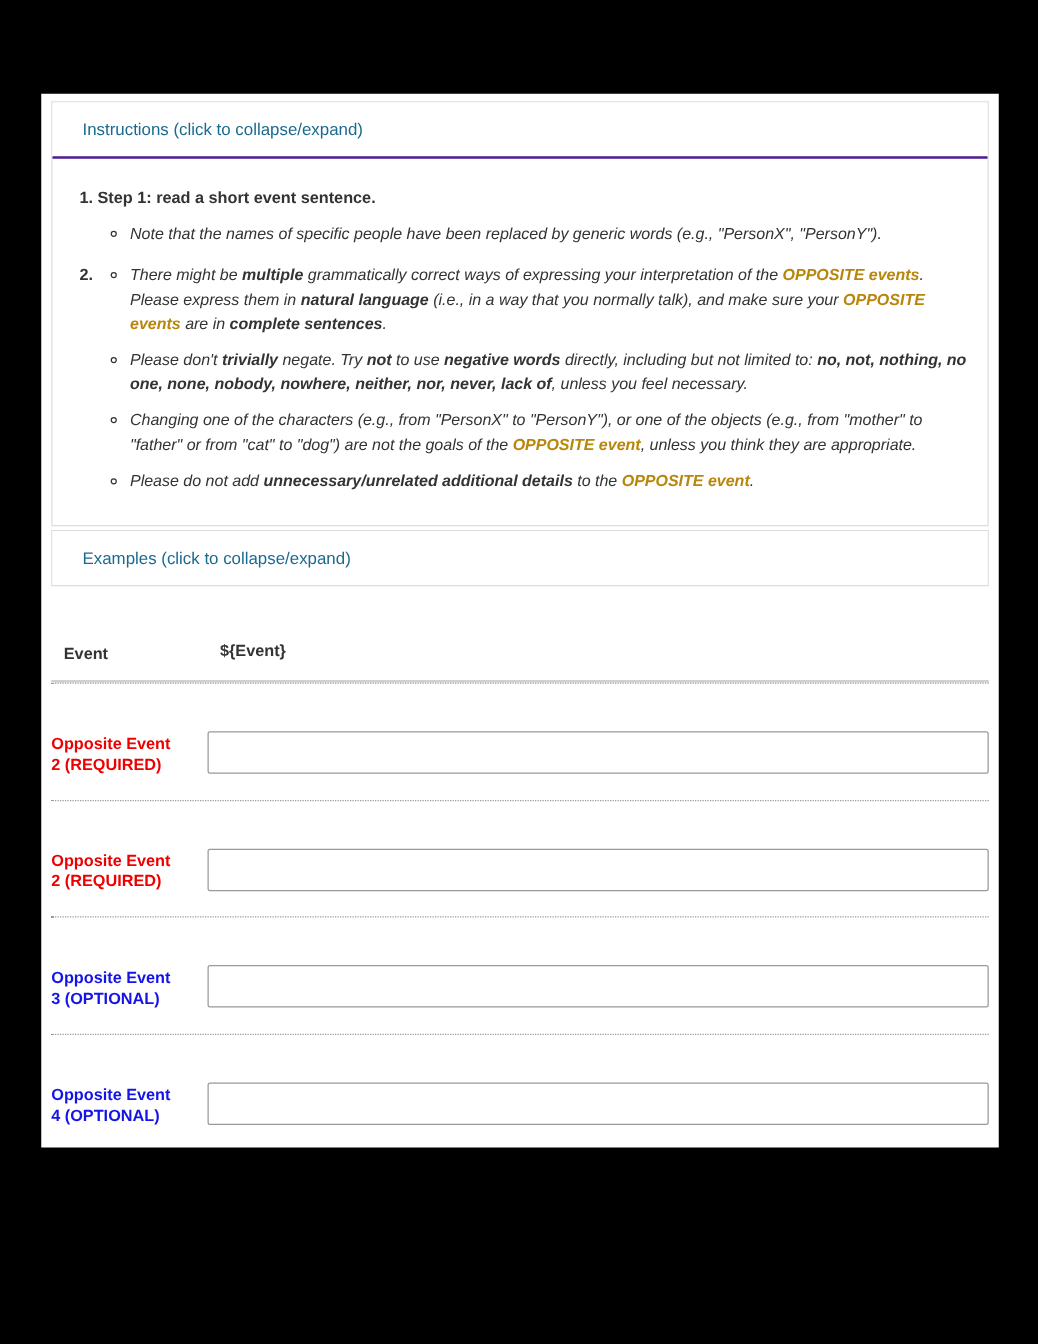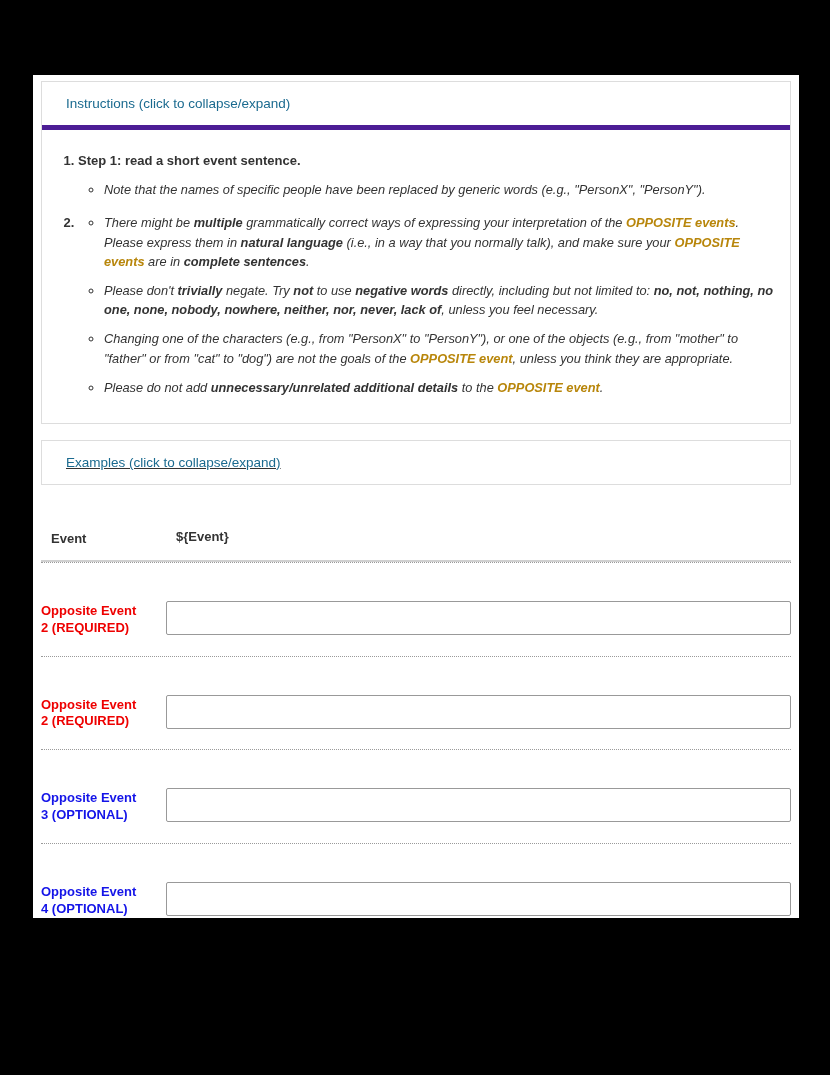--- a/index.html
+++ b/index.html
@@ -36,7 +36,7 @@
     background:#fff;
   }
   .panel-body{
-    border-top:5px solid #4c1d95;
+    border-top:2px solid #4c1d95;
     padding:10px 14px 12px 6px;
   }
   ol.steps{margin:0;padding-left:30px;font-size:13px;}

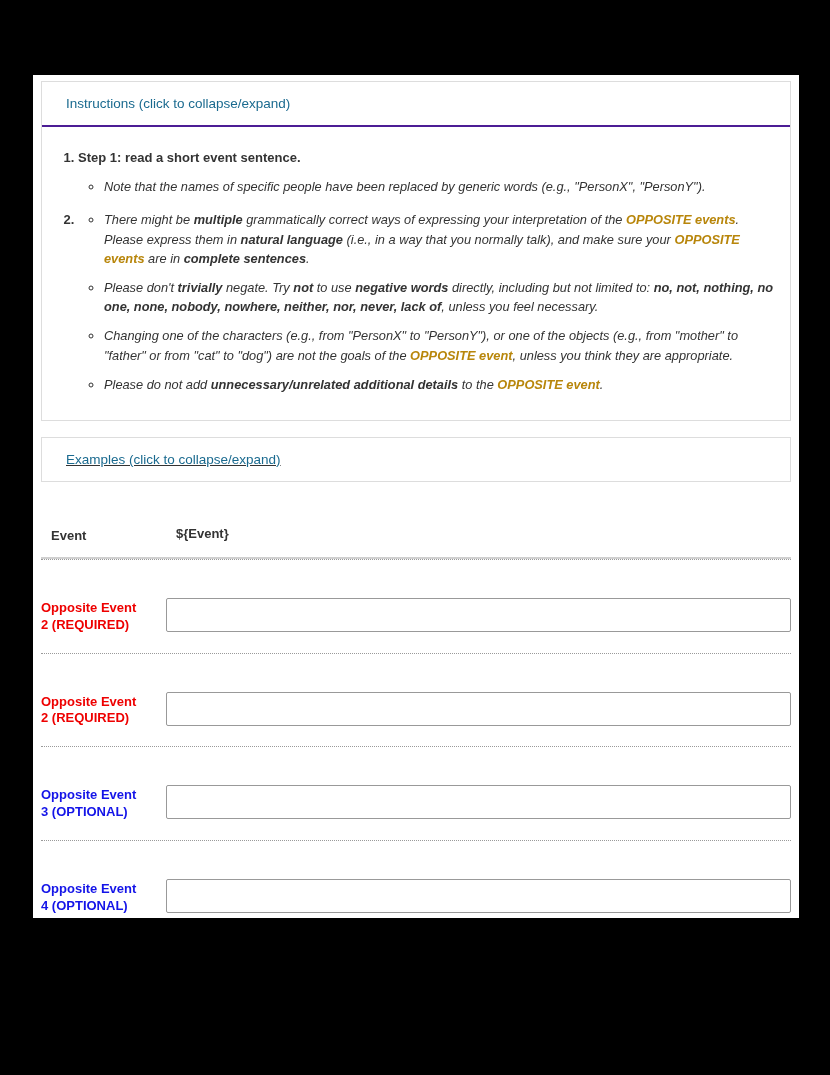--- a/index.html
+++ b/index.html
@@ -27,7 +27,7 @@
   }
   
   .panel{border:1px solid #ddd;background:#fff;}
-  .panel + .panel{margin-top:16px;text-decoration:underline;}
+  .panel + .panel{margin-top:3px;}
   .panel-header{
     padding:14px 24px;
     font-size:13.5px;

